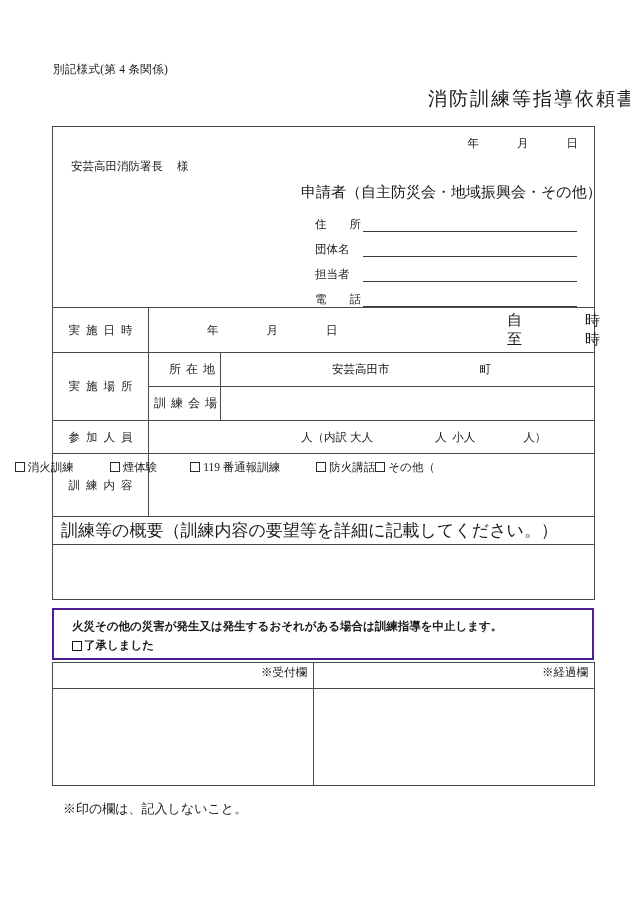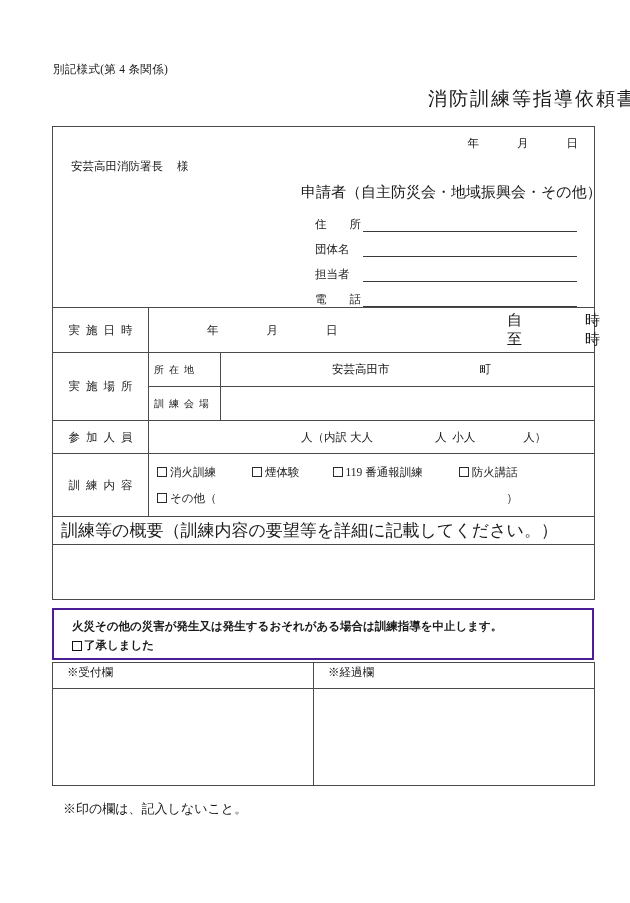--- a/index.html
+++ b/index.html
@@ -165,8 +165,8 @@
   
   .place-label-cell { height: 66px; }
   .sub-label {
-    text-align: left;
-    font-size: 10px;
+    text-align: right;
+    font-size: 12px;
     white-space: nowrap;
   }
   .sub-label span { letter-spacing: 5px; padding-left: 5px; }

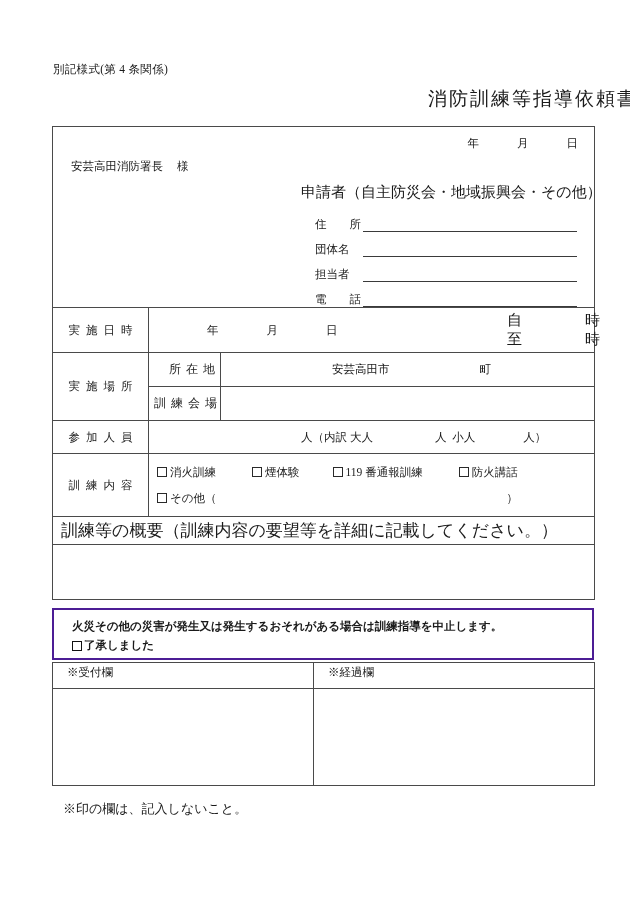--- a/index.html
+++ b/index.html
@@ -197,7 +197,7 @@
     padding: 0 0 0 8px;
     height: 62px;
     display: flex;
-    flex-direction: column;
+    flex-direction: row;
     justify-content: center;
     font-size: 11.5px;
   }

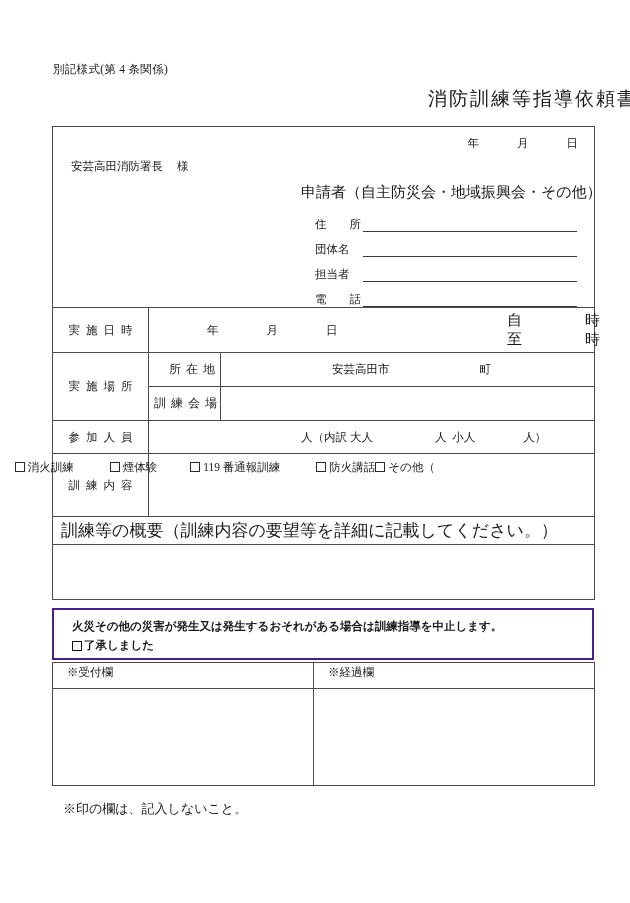--- a/index.html
+++ b/index.html
@@ -278,7 +278,7 @@
     padding: 0;
     vertical-align: top;
   }
-  .btbl .bhead { height: 21px; padding: 2px 14px; white-space: nowrap; }
+  .btbl .bhead { height: 21px; padding: 2px 6px; white-space: nowrap; text-align: right; }
   .btbl .bbody { height: 96px; }
 
   .footnote {

